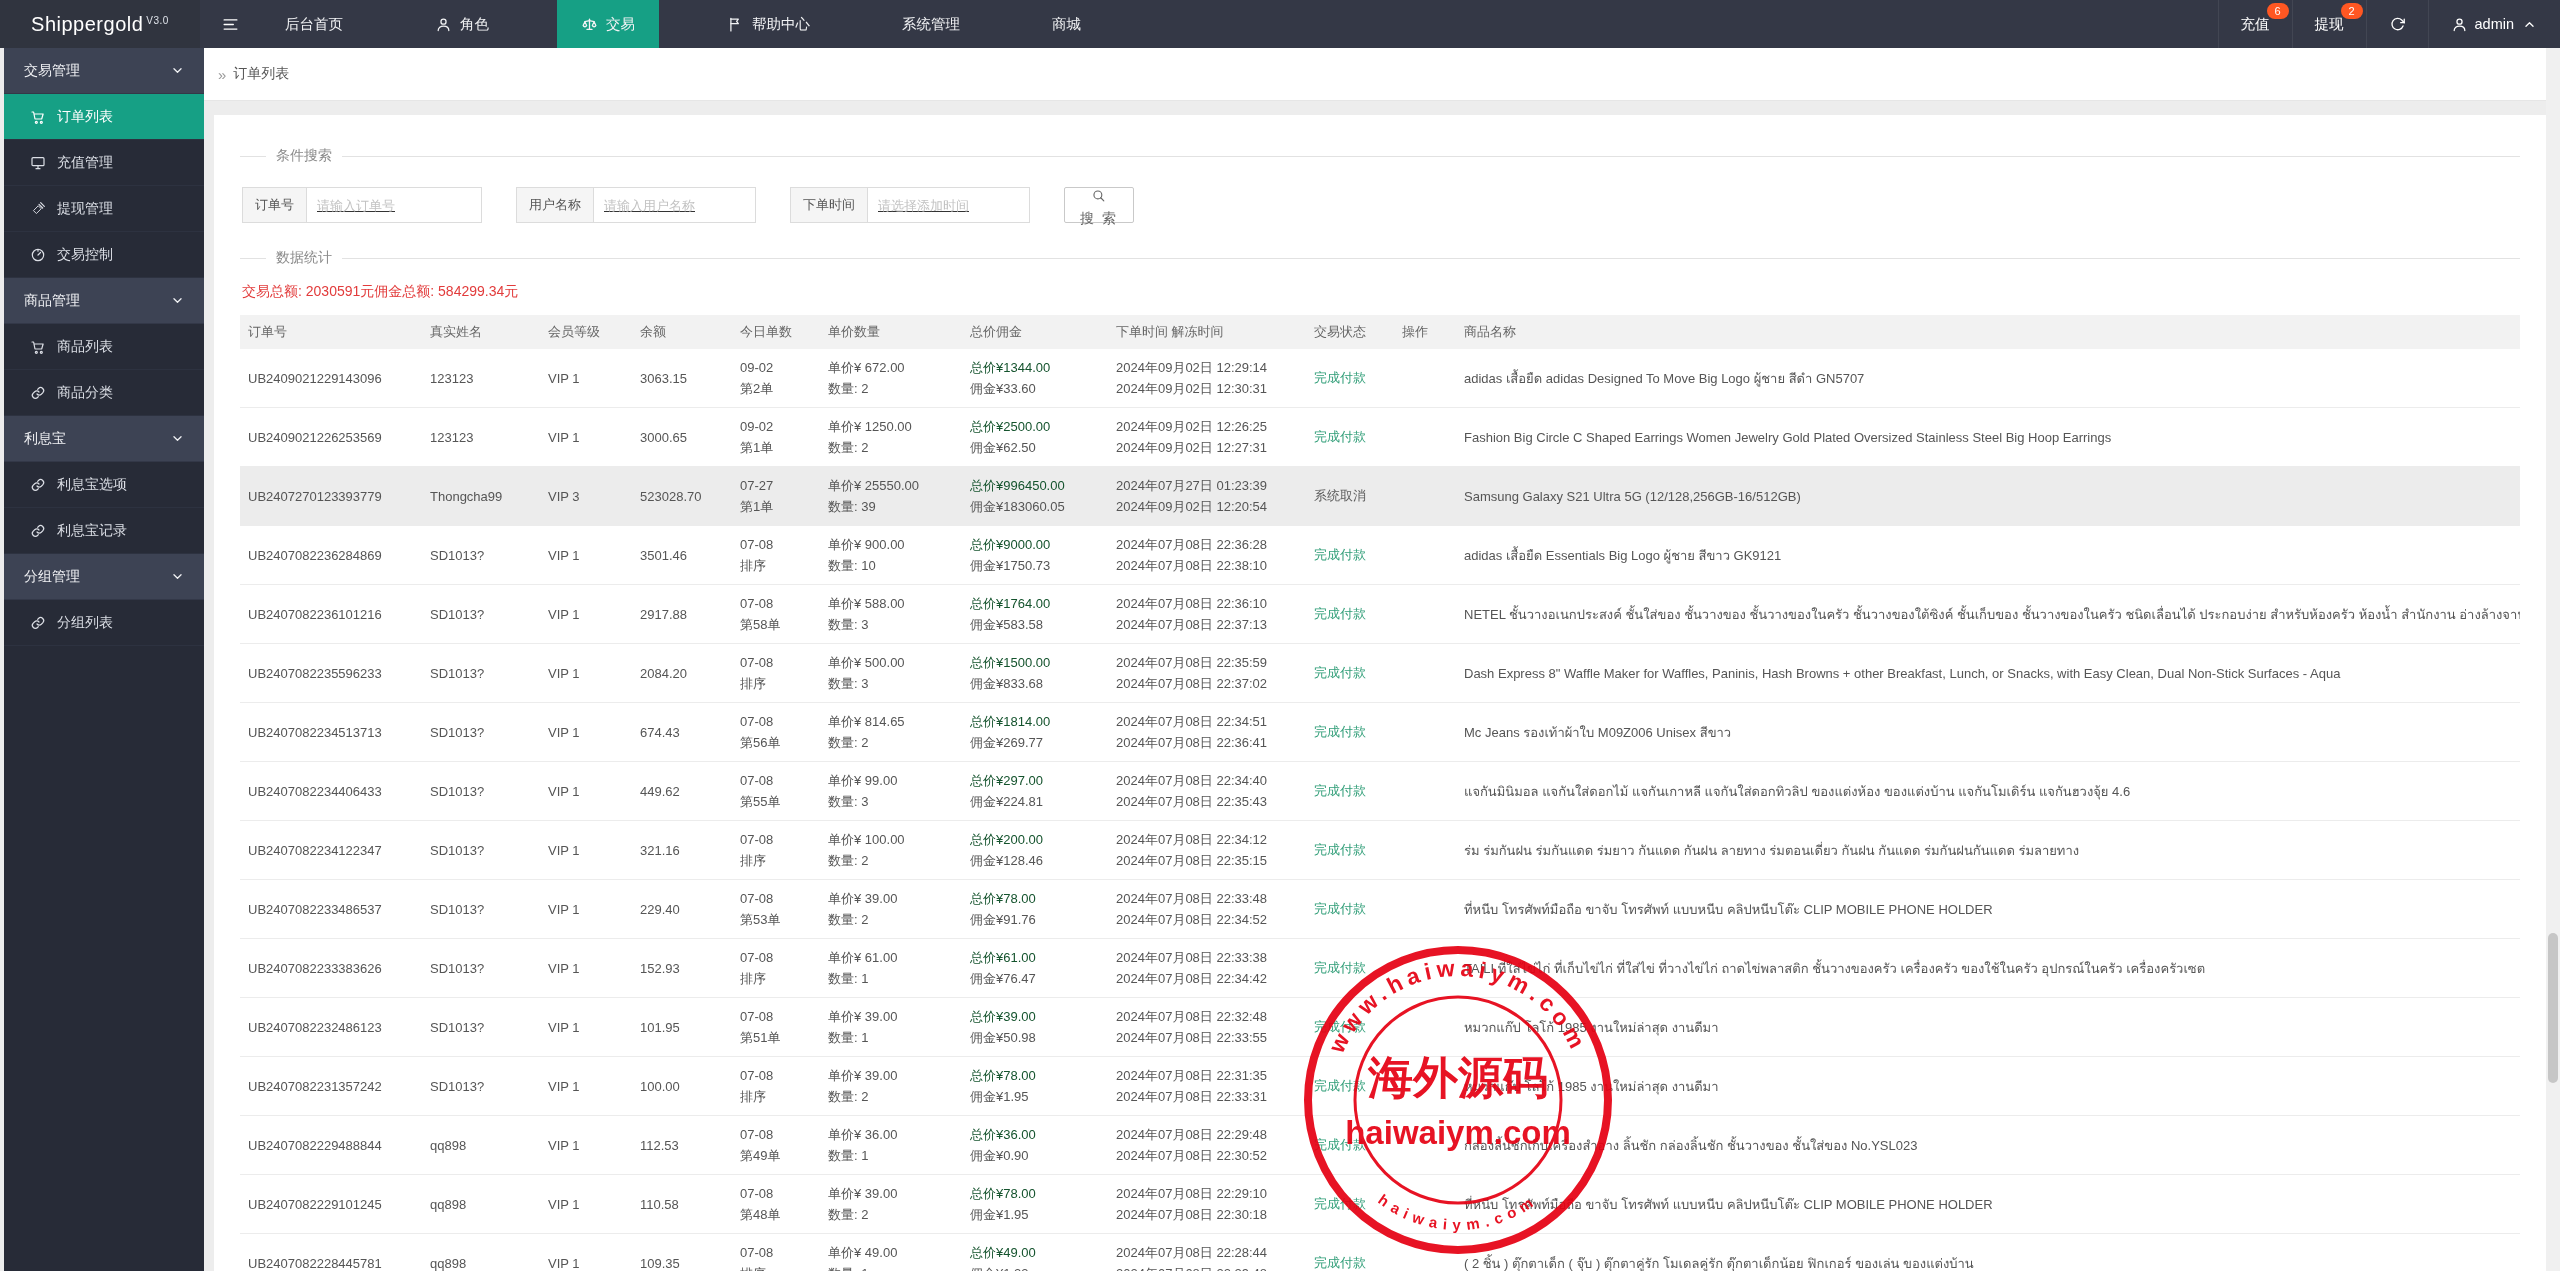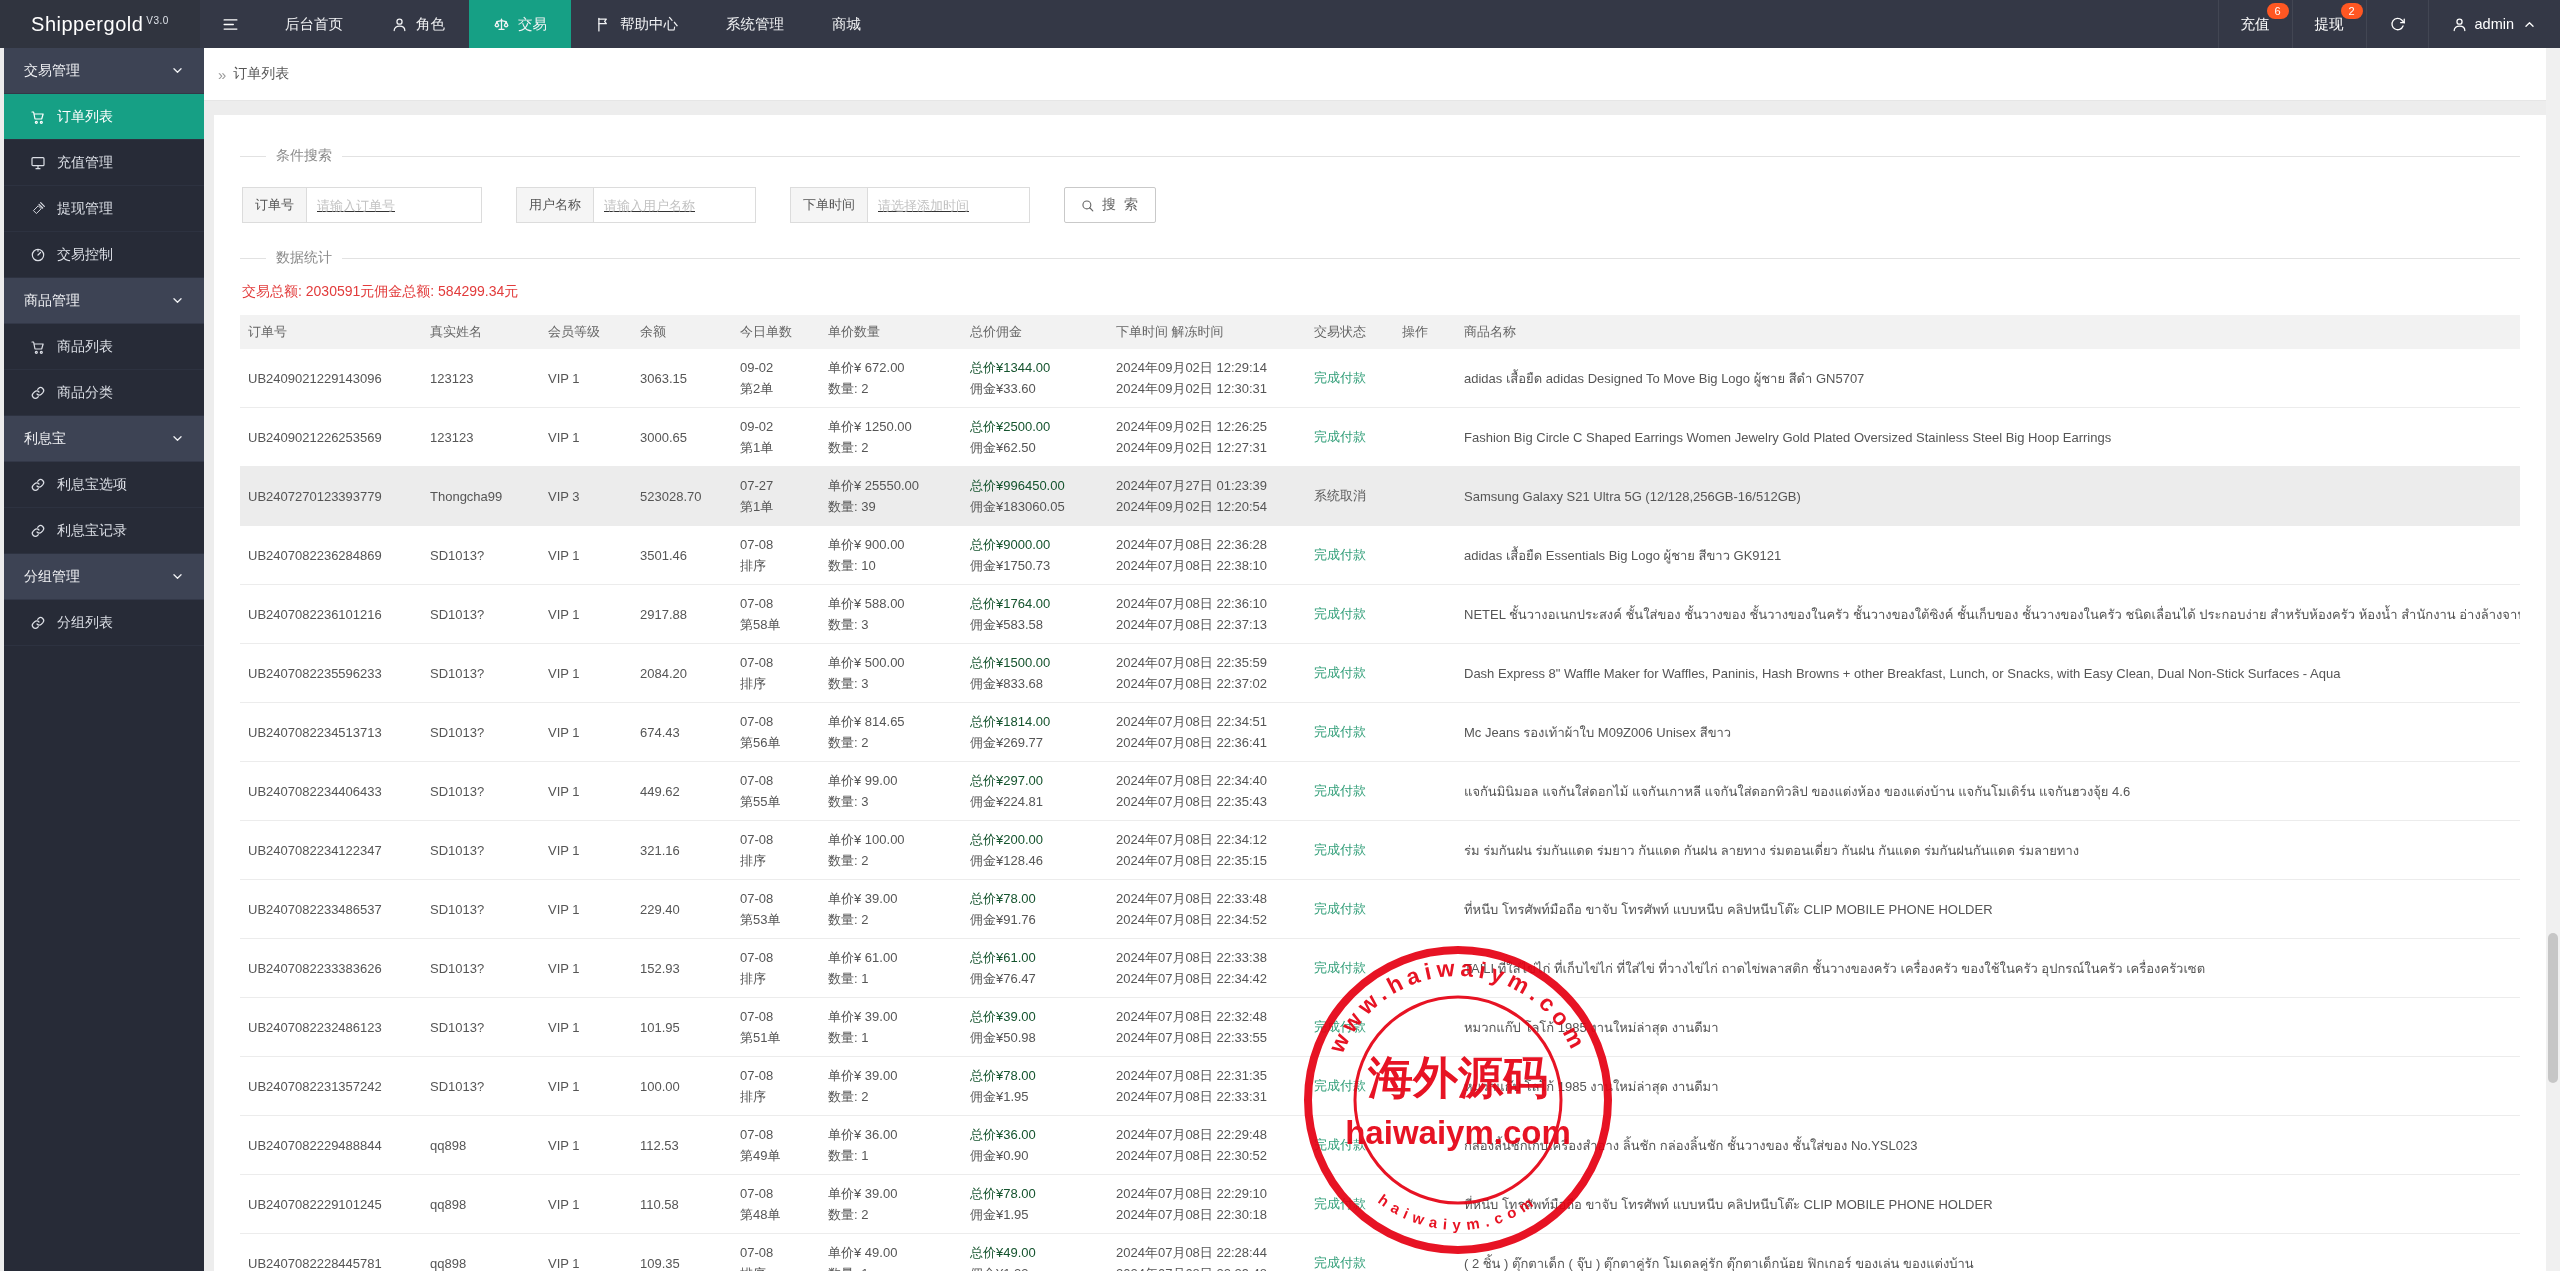--- a/index.html
+++ b/index.html
@@ -13,7 +13,7 @@
   .logo{width:200px;background:#30343f;display:flex;align-items:center;justify-content:center;font-size:20px;color:#fff;letter-spacing:.5px;}
   .logo sup{font-size:10px;margin-left:3px;transform:translateY(-4px);color:#dfe3ea;}
   .nav-toggle{display:flex;align-items:center;padding:0 22px;cursor:pointer;}
-  .nav-menu{display:flex;align-items:stretch;}
+  .nav-menu{display:flex;align-items:stretch;gap:44px;}
   .nav-item{display:flex;align-items:center;gap:8px;padding:0 24px;font-size:14.5px;color:#f2f3f5;cursor:pointer;}
   .nav-item.active{background:#16a085;}
   .nav-right{margin-left:auto;display:flex;align-items:stretch;}

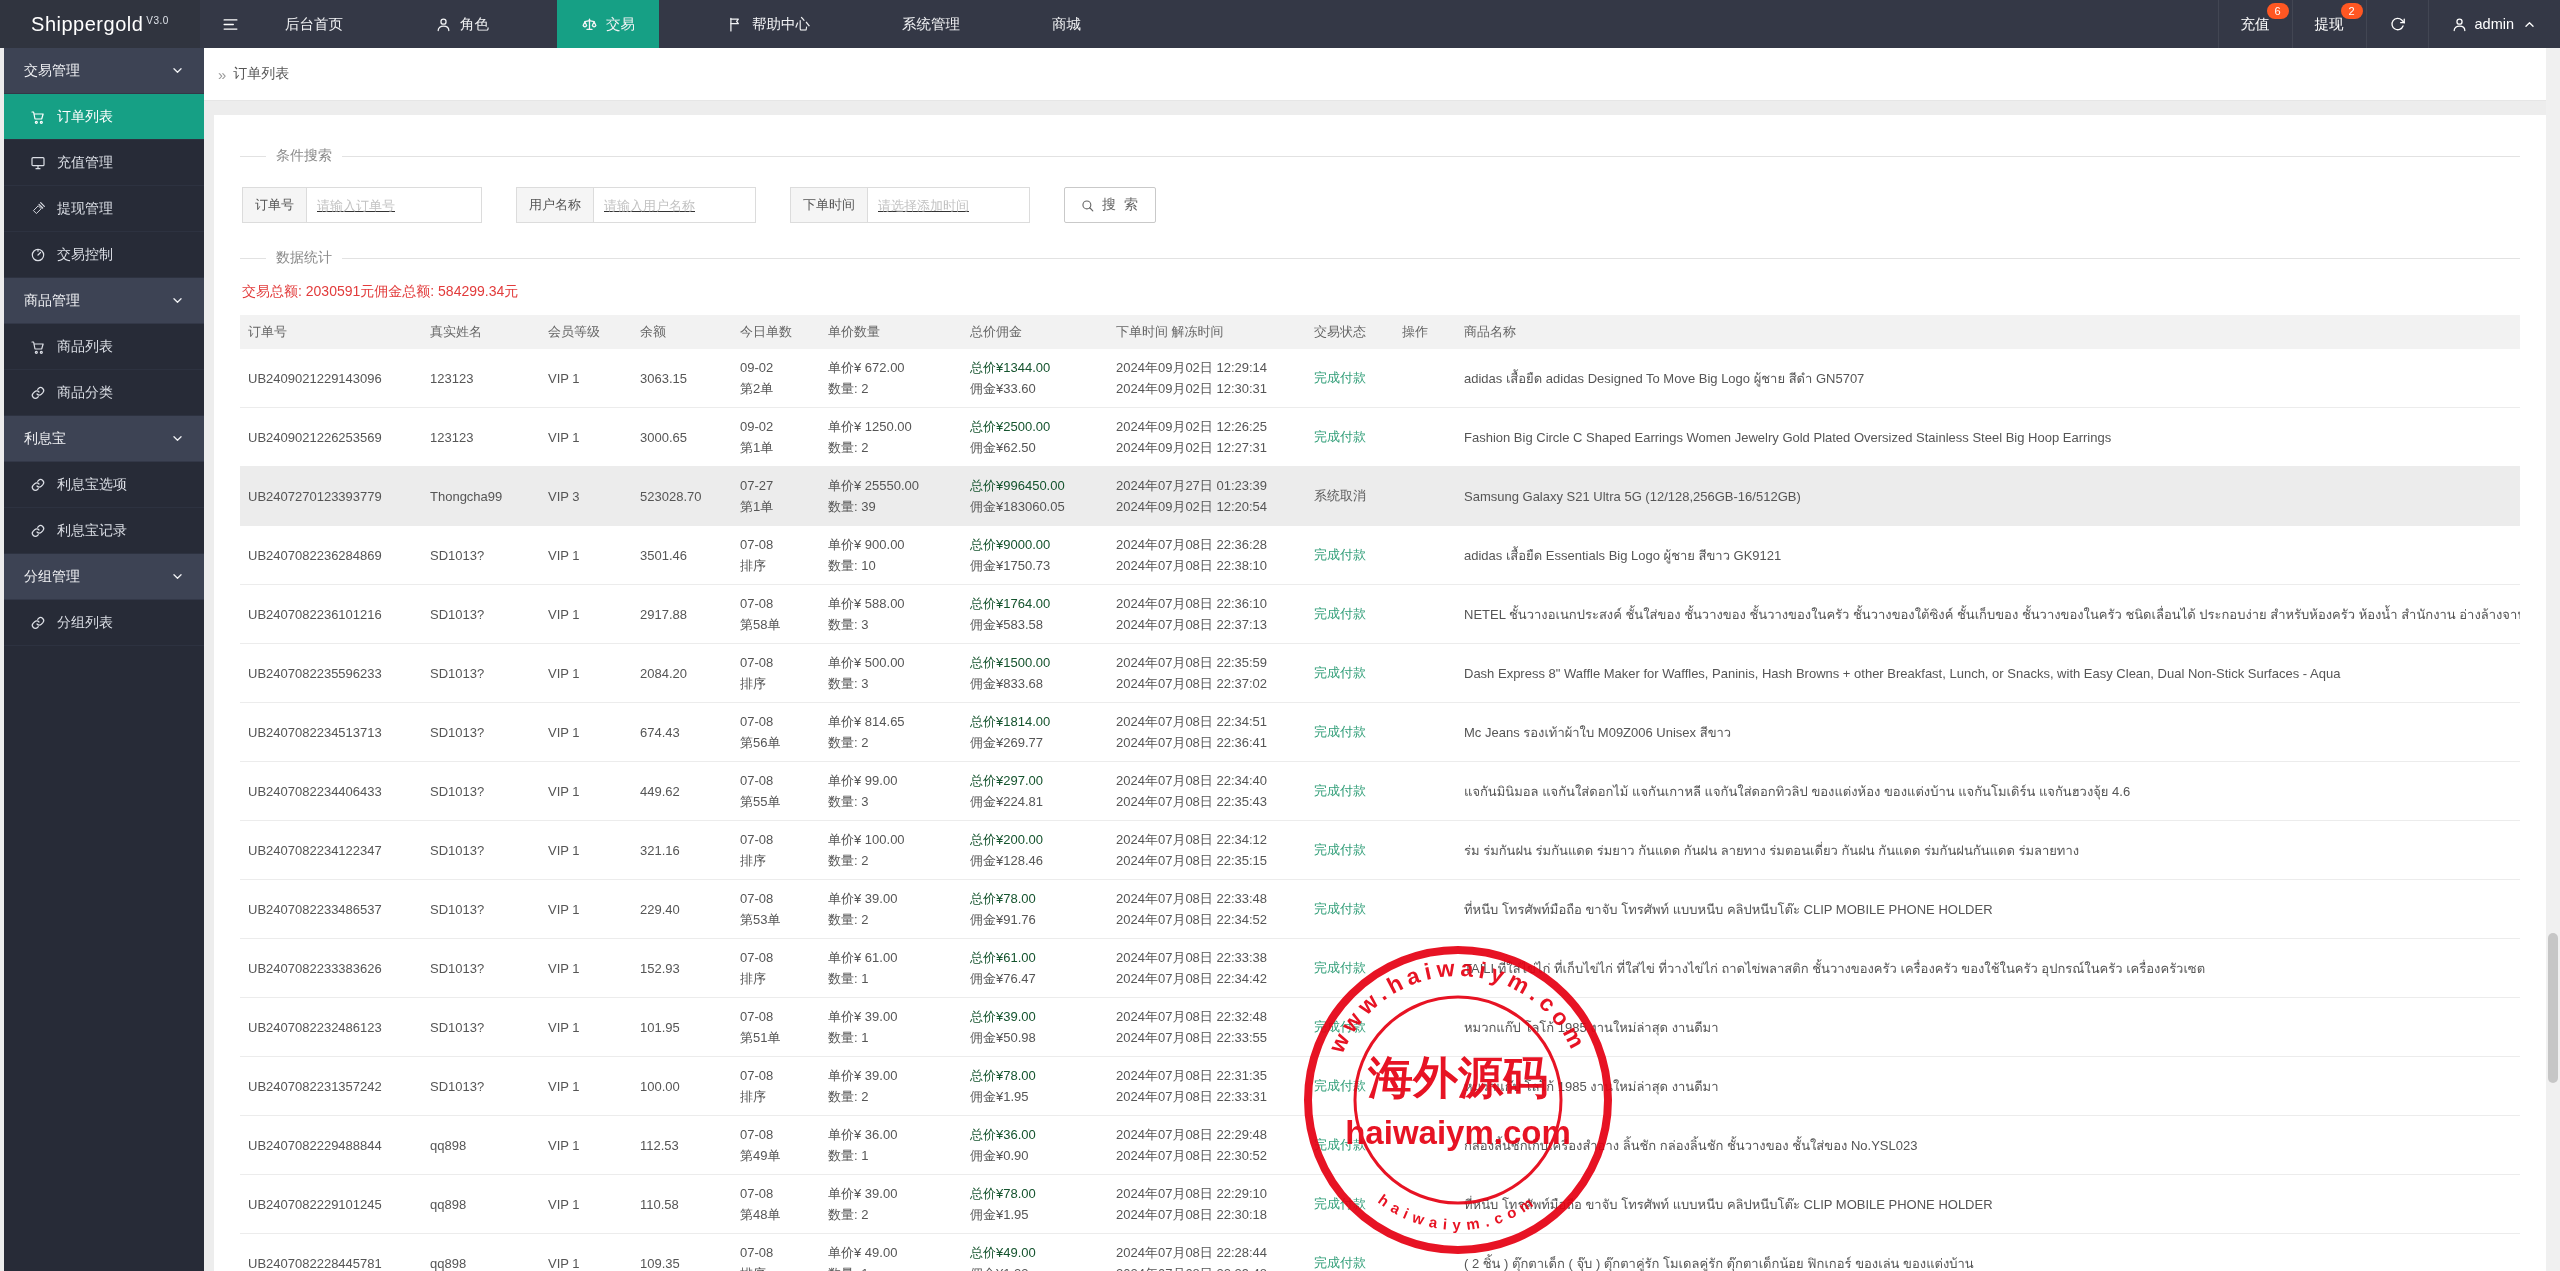--- a/index.html
+++ b/index.html
@@ -42,7 +42,7 @@
   .ig-label{background:#f5f5f5;border-right:1px solid #dcdcdc;display:flex;align-items:center;padding:0 12px;font-size:13px;color:#555;white-space:nowrap;}
   .input-group input{border:none;outline:none;flex:1;min-width:0;padding:0 10px;font-size:13px;color:#333;font-family:inherit;text-decoration:underline;}
   .input-group input::placeholder{color:#c2c2c2;}
-  .search-btn{display:inline-flex;align-items:center;gap:7px;height:36px;padding:0 15px;background:#fff;border:1px solid #c9c9c9;border-radius:2px;font-size:14px;color:#666;cursor:pointer;font-family:inherit;letter-spacing:2px;}
+  .search-btn{display:inline-flex;align-items:center;gap:7px;height:36px;padding:0 15px;background:#fff;border:1px solid #c9c9c9;border-radius:2px;font-size:14px;color:#666;cursor:pointer;font-family:inherit;letter-spacing:2px;flex-direction:column;}
   .search-btn .icon svg{width:15px;height:15px;}
 
   .stats-line{display:flex;margin:16px 0 2px 2px;font-size:14px;color:#e23b3b;}

